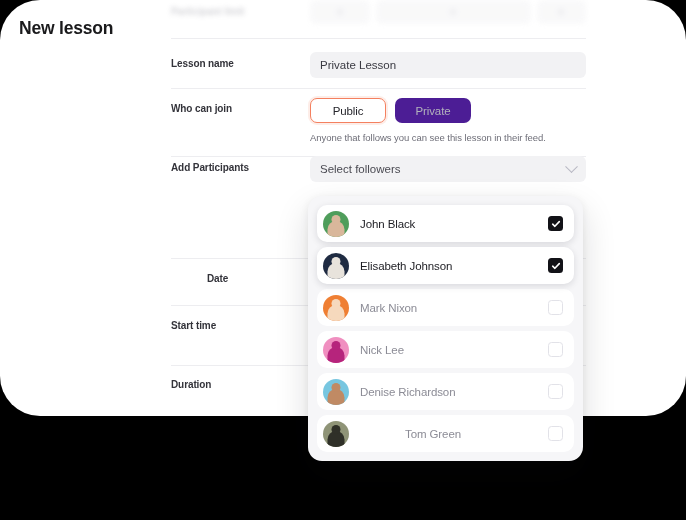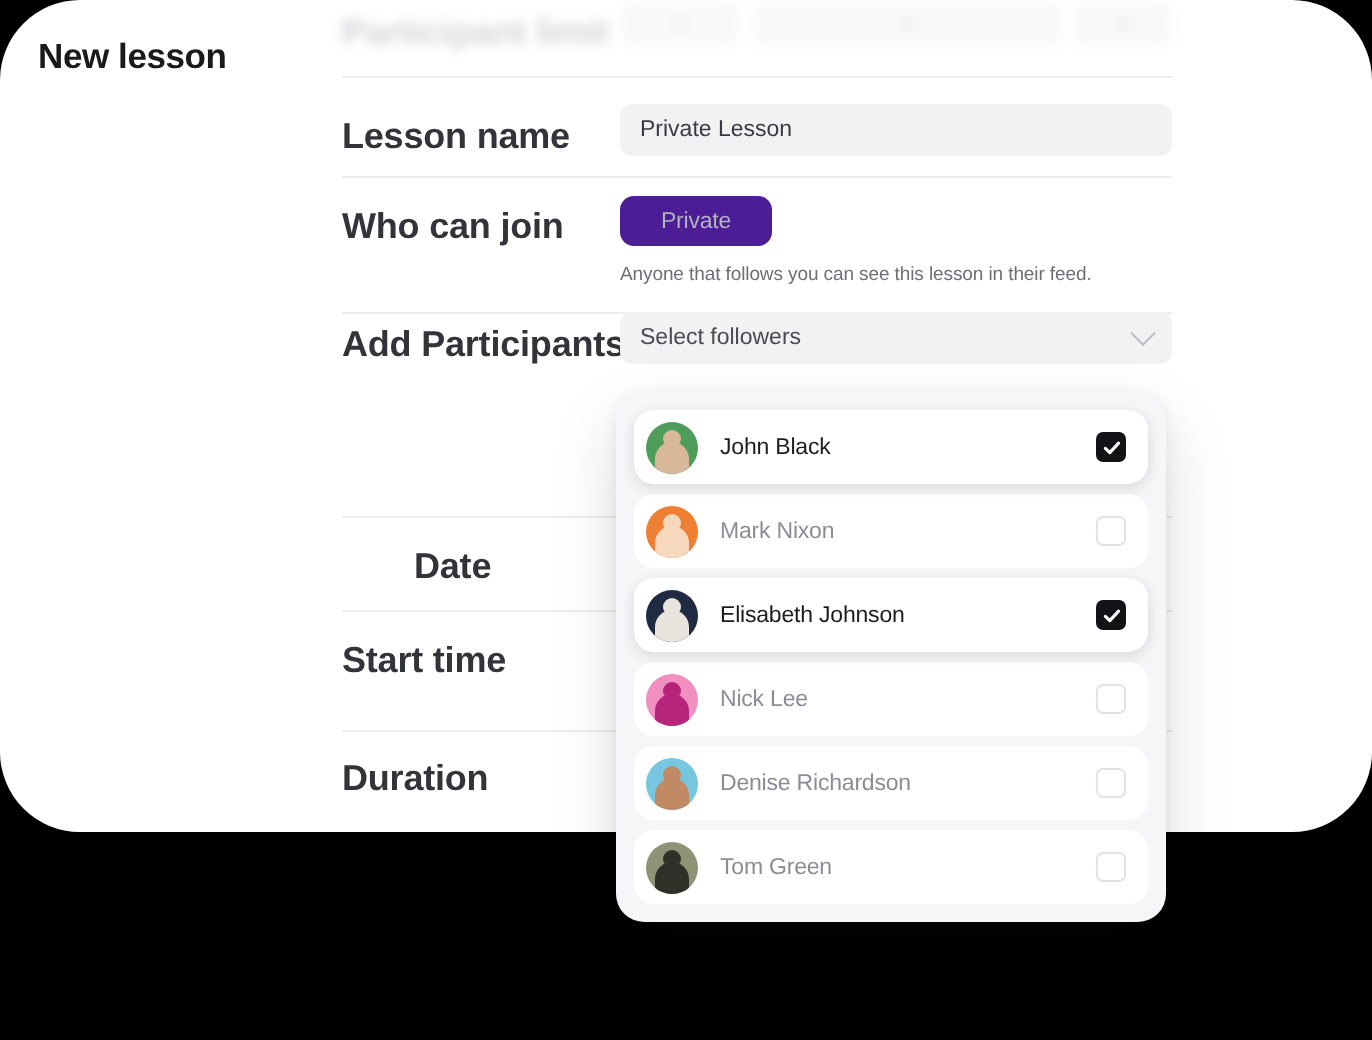--- a/index.html
+++ b/index.html
@@ -48,7 +48,7 @@
   .label {
     position: absolute;
     left: 0;
-    font-size: 18px;
+    font-size: 10px;
     font-weight: bold;
     color: #33333a;
     letter-spacing: -0.1px;

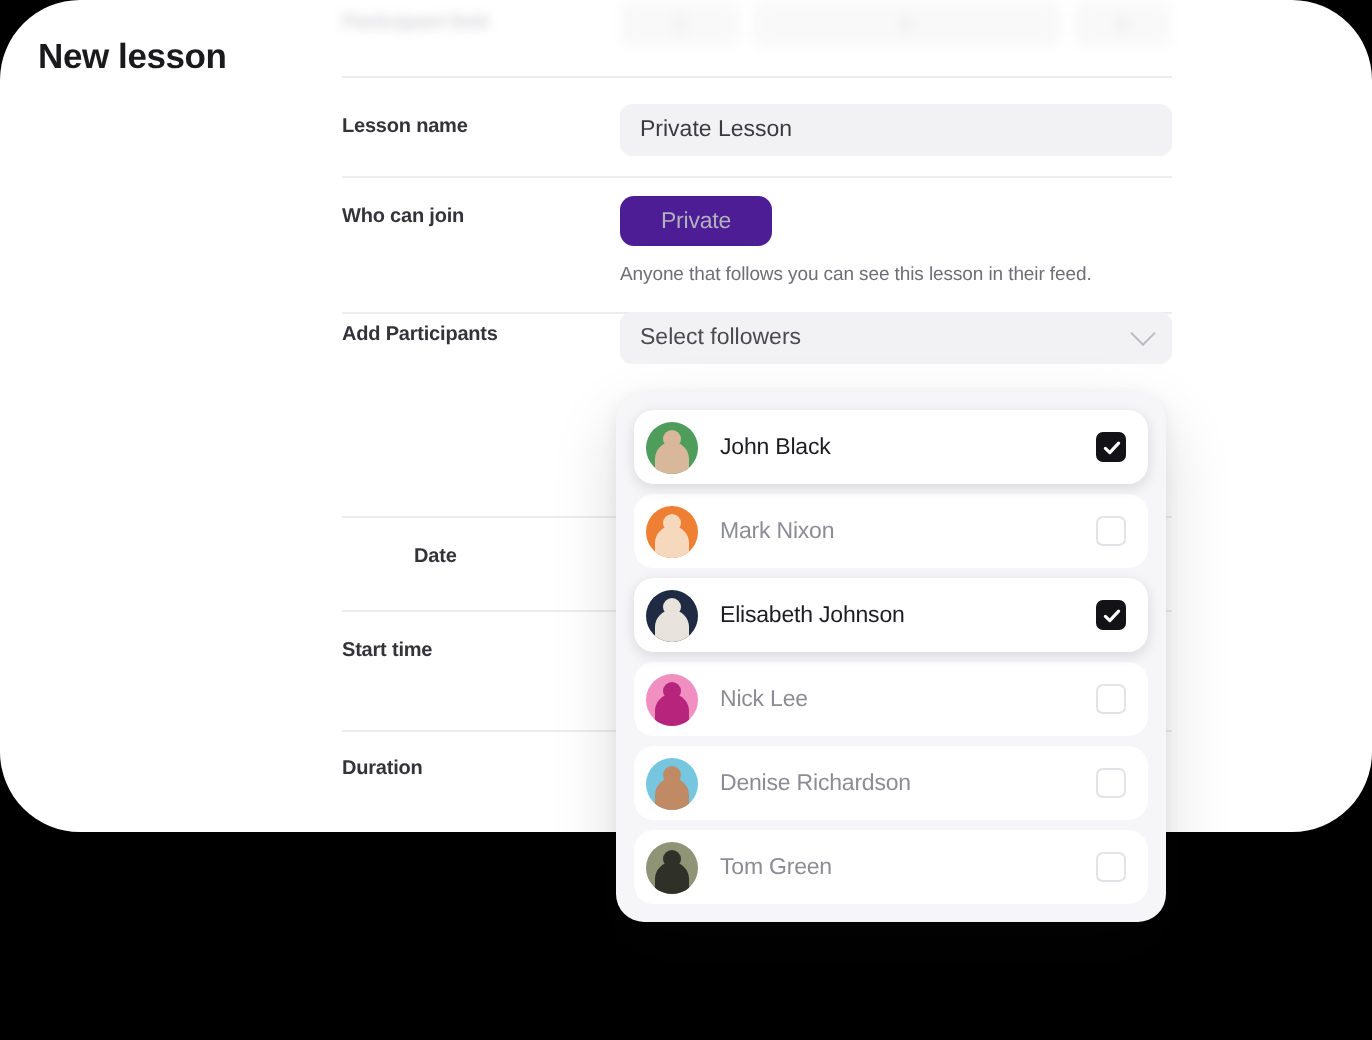--- a/index.html
+++ b/index.html
@@ -201,6 +201,7 @@
       <div class="row" style="top:101px;height:48px;">
         <div class="label" style="top:2px;">Who can join</div>
         <div class="seg-wrap" style="top:-3px;">
+          <div class="seg active">Public</div>
           <div class="seg inactive">Private</div>
         </div>
         <div class="hint" style="top:31px;">Anyone that follows you can see this lesson in their feed.</div>

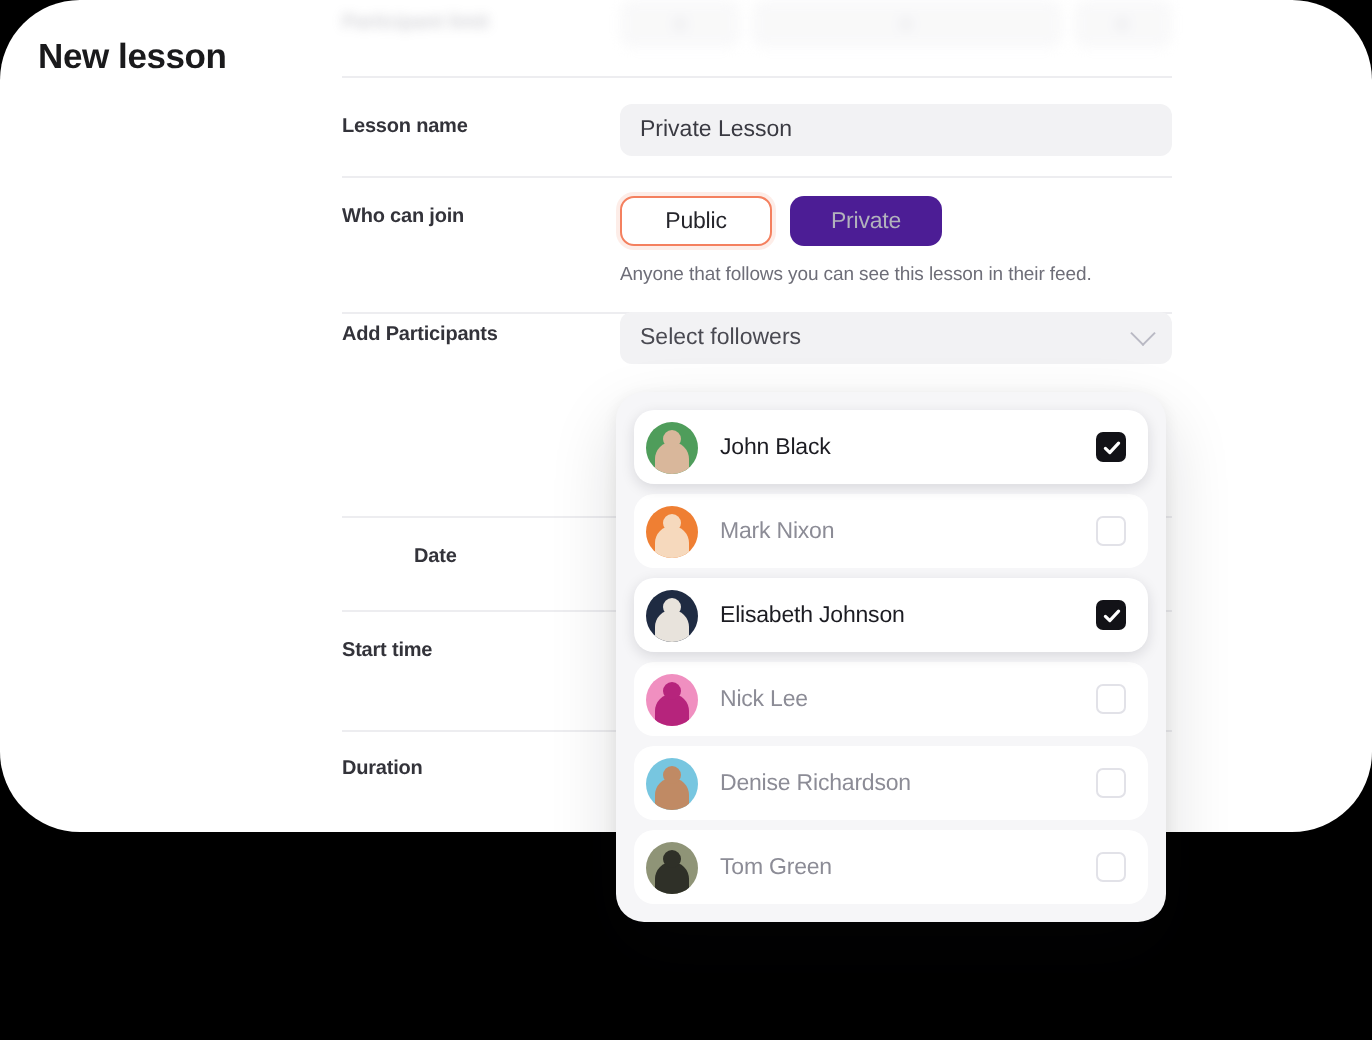--- a/index.html
+++ b/index.html
@@ -251,14 +251,6 @@
           </svg>
         </div>
       </div>
-      <div class="opt unsel">
-        <div class="avatar" style="background: rgb(239, 127, 51);">
-          <div style="position: absolute; left: 50%; bottom: -3px; width: 17px; height: 19px; transform: translateX(-50%); border-radius: 9px 9px 3px 3px; background: rgb(246, 217, 189);"></div>
-          <div style="position: absolute; left: 50%; top: 4px; width: 9px; height: 9px; transform: translateX(-50%); border-radius: 50%; background: rgb(246, 217, 189);"></div>
-        </div>
-        <div class="opt-name">Mark Nixon</div>
-        <div class="cb off"></div>
-      </div>
       <div class="opt sel">
         <div class="avatar" style="background: rgb(31, 43, 66);">
           <div style="position: absolute; left: 50%; bottom: -3px; width: 17px; height: 19px; transform: translateX(-50%); border-radius: 9px 9px 3px 3px; background: rgb(232, 227, 220);"></div>
@@ -272,6 +264,14 @@
         </div>
       </div>
       <div class="opt unsel">
+        <div class="avatar" style="background: rgb(239, 127, 51);">
+          <div style="position: absolute; left: 50%; bottom: -3px; width: 17px; height: 19px; transform: translateX(-50%); border-radius: 9px 9px 3px 3px; background: rgb(246, 217, 189);"></div>
+          <div style="position: absolute; left: 50%; top: 4px; width: 9px; height: 9px; transform: translateX(-50%); border-radius: 50%; background: rgb(246, 217, 189);"></div>
+        </div>
+        <div class="opt-name">Mark Nixon</div>
+        <div class="cb off"></div>
+      </div>
+      <div class="opt unsel">
         <div class="avatar" style="background: rgb(240, 143, 192);">
           <div style="position: absolute; left: 50%; bottom: -3px; width: 17px; height: 19px; transform: translateX(-50%); border-radius: 9px 9px 3px 3px; background: rgb(182, 36, 124);"></div>
           <div style="position: absolute; left: 50%; top: 4px; width: 9px; height: 9px; transform: translateX(-50%); border-radius: 50%; background: rgb(182, 36, 124);"></div>

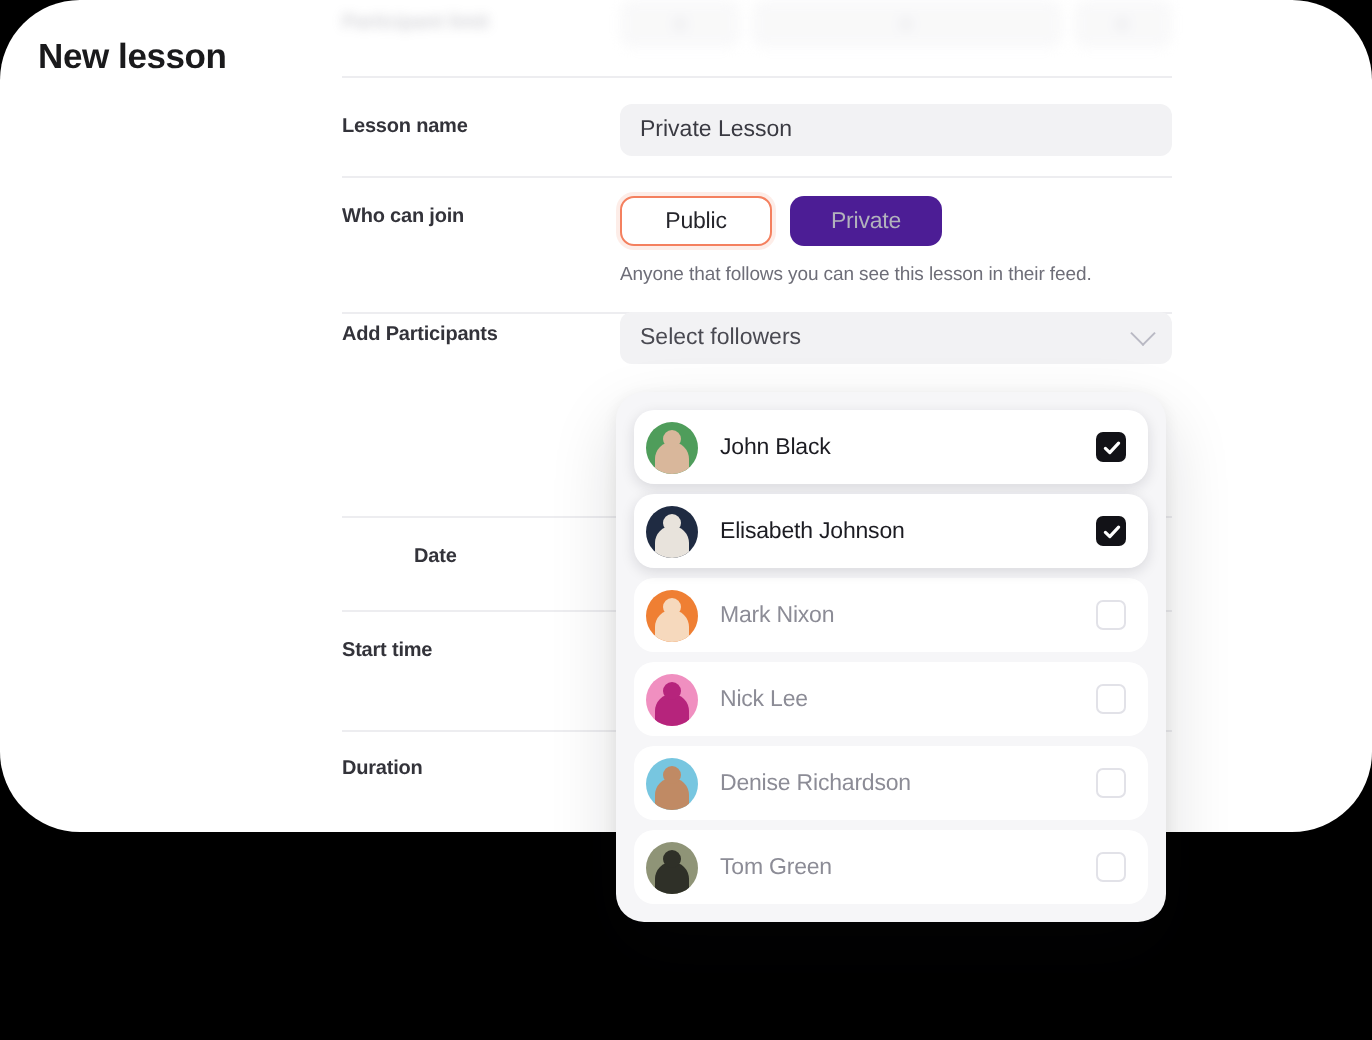--- a/index.html
+++ b/index.html
@@ -135,7 +135,7 @@
     padding: 0 11px 0 6px;
     margin-bottom: 5px;
   }
-  .opt:last-child { margin-bottom: 0; }
+  .opt:last-child { margin-bottom: 0; gap: 45px; }
   .opt.sel {
     box-shadow: 0 2px 7px rgba(25,25,40,0.13);
     position: relative; z-index: 2;

